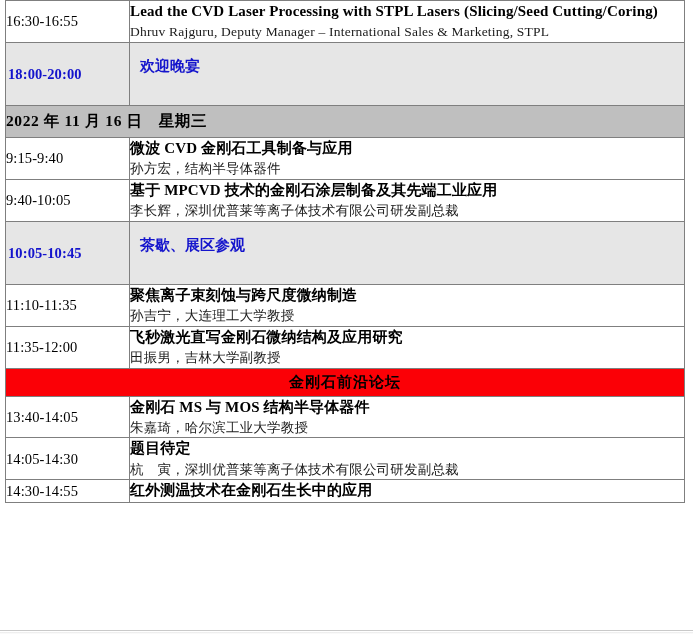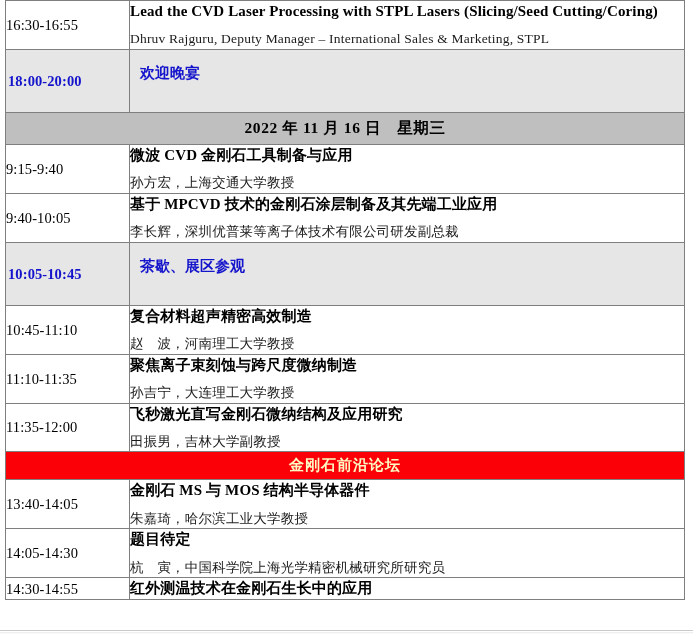--- a/index.html
+++ b/index.html
@@ -78,7 +78,7 @@
     font-weight: normal;
     color: #1a1a1a;
     line-height: 1.45;
-    margin-top: 7px;
+    margin-top: 0;
     letter-spacing: 0.2px;
   }
 

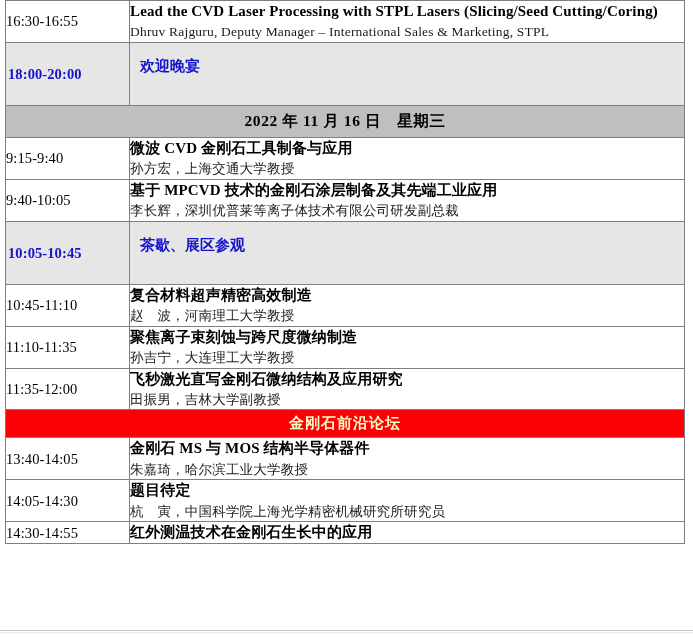--- a/index.html
+++ b/index.html
@@ -102,7 +102,7 @@
   
   tr.dateheader td {
     background: #bfbfbf;
-    text-align: center;
+    text-align: left;
     font-size: 15.5px;
     font-weight: bold;
     color: #000000;

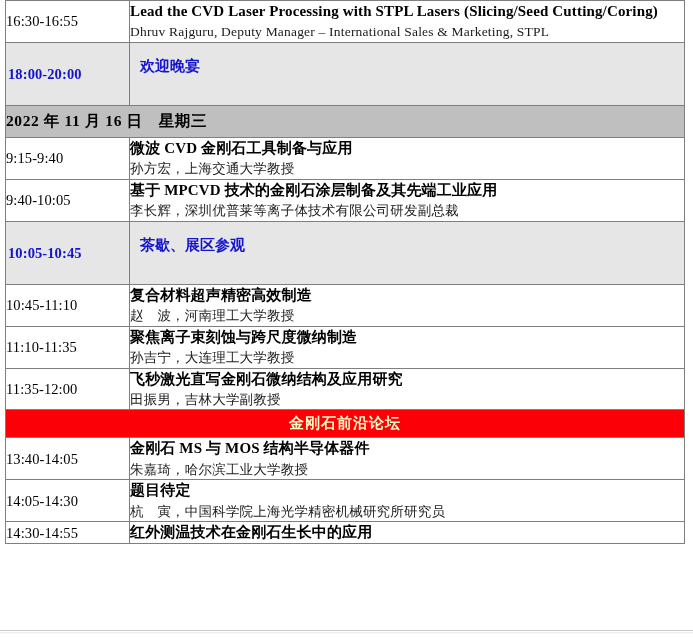--- a/index.html
+++ b/index.html
@@ -181,7 +181,7 @@
             <td class="time">9:15-9:40</td>
             <td class="session">
               <div class="title">微波 CVD 金刚石工具制备与应用</div>
-              <div class="speaker">孙方宏，上海交通大学教授</div>
+              <div class="speaker">孙方宏，结构半导体器件</div>
             </td>
           </tr>
           <tr class="session-row">

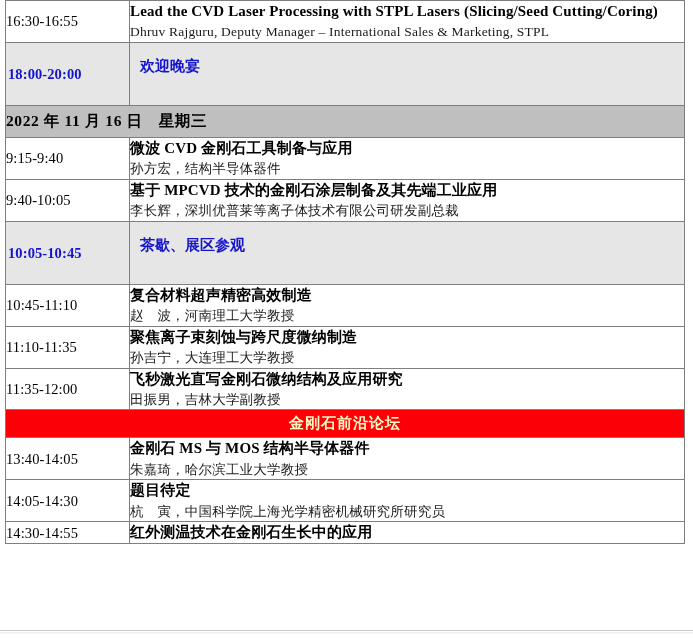--- a/index.html
+++ b/index.html
@@ -196,13 +196,6 @@
             <td class="session">茶歇、展区参观</td>
           </tr>
           <tr class="session-row">
-            <td class="time">10:45-11:10</td>
-            <td class="session">
-              <div class="title">复合材料超声精密高效制造</div>
-              <div class="speaker">赵　波，河南理工大学教授</div>
-            </td>
-          </tr>
-          <tr class="session-row">
             <td class="time">11:10-11:35</td>
             <td class="session">
               <div class="title">聚焦离子束刻蚀与跨尺度微纳制造</div>

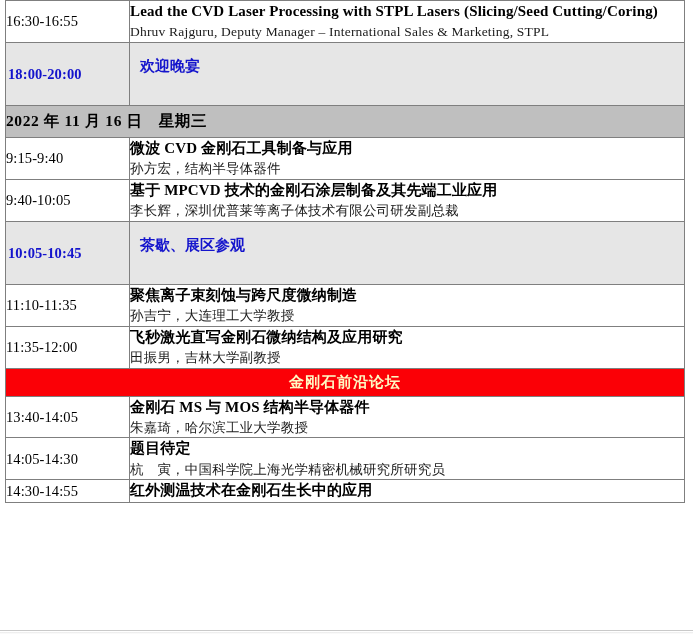--- a/index.html
+++ b/index.html
@@ -114,7 +114,7 @@
   tr.banner td {
     background: #fb0006;
     text-align: center;
-    color: #fef9c3;
+    color: #000000;
     font-weight: bold;
     font-size: 15px;
     padding: 4px 0;

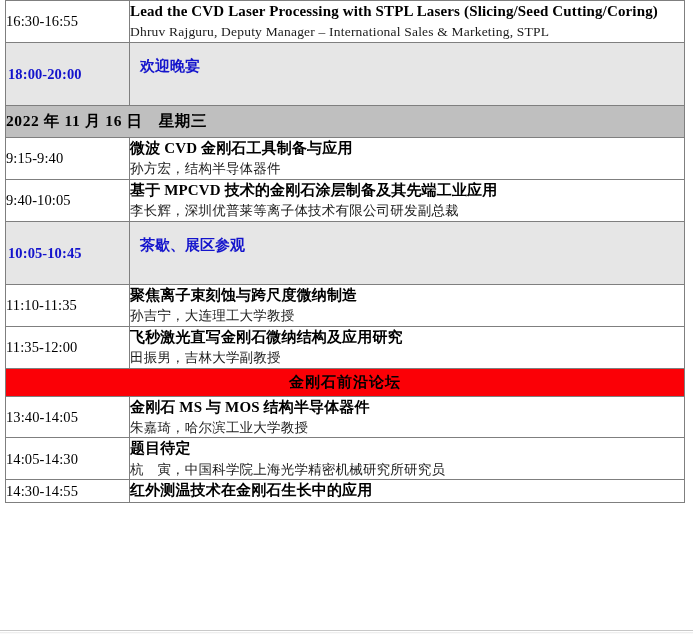--- a/index.html
+++ b/index.html
@@ -223,7 +223,7 @@
             <td class="time">14:05-14:30</td>
             <td class="session">
               <div class="title">题目待定</div>
-              <div class="speaker">杭　寅，中国科学院上海光学精密机械研究所研究员</div>
+              <div class="speaker">杭　寅，深圳优普莱等离子体技术有限公司研发副总裁</div>
             </td>
           </tr>
           <tr class="session-row">

